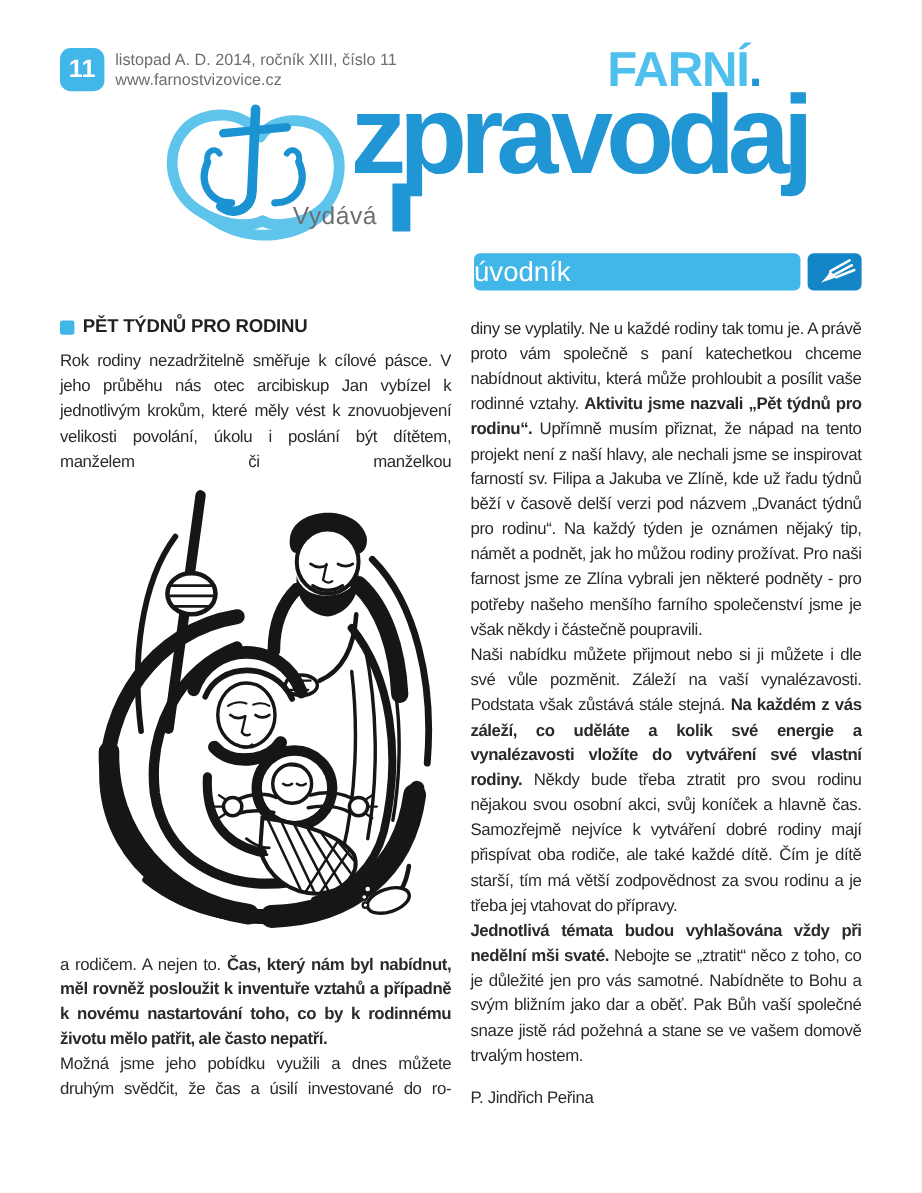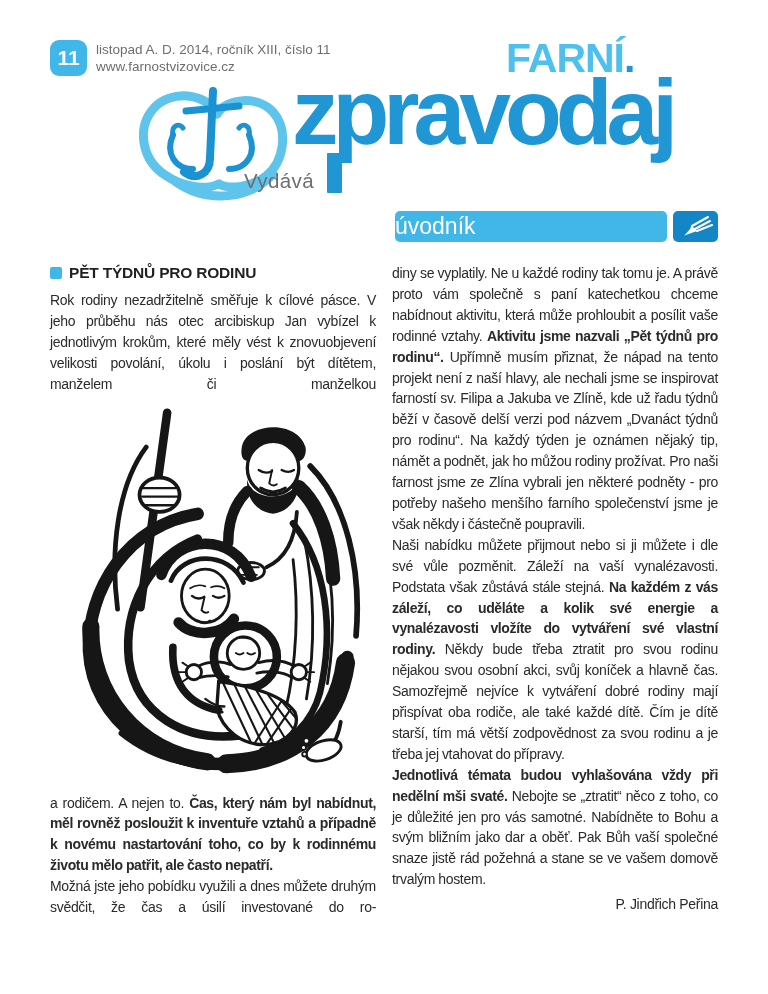--- a/index.html
+++ b/index.html
@@ -203,7 +203,7 @@
 
     <div class="body-text">
         <p><span>a rodičem. A nejen to. </span><b>Čas, který nám byl nabídnut, měl rovněž posloužit k inventuře vztahů a případně k novému nastartování toho, co by k rodinnému životu mělo patřit, ale často nepatří.</b></p>
-        <p class="cont"><span>Možná jste jeho pobídku využili a dnes můžete druhým svědčit, že čas a úsilí investované do ro-</span></p>
+        <p class="cont"><span>Možná jsme jeho pobídku využili a dnes můžete druhým svědčit, že čas a úsilí investované do ro-</span></p>
       </div>
   </div>
 

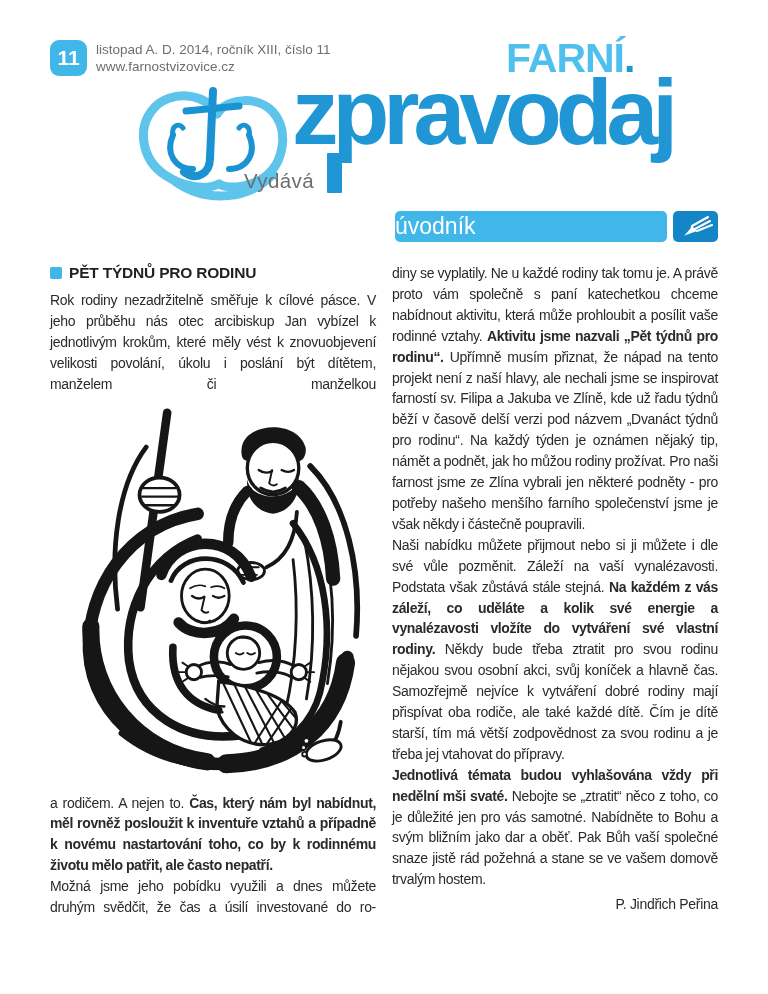--- a/index.html
+++ b/index.html
@@ -61,7 +61,7 @@
   .body-text b{letter-spacing:-0.35px;}
   .illustration{margin:12px 0 14px 2px;width:320px;height:372px;}
   .signature{
-    margin-top:4px;font-size:14px;line-height:20.9px;text-align:right;
+    margin-top:14px;font-size:14px;line-height:20.9px;
     color:var(--ink,#2b2a29);letter-spacing:-0.3px;
   }
 </style>

